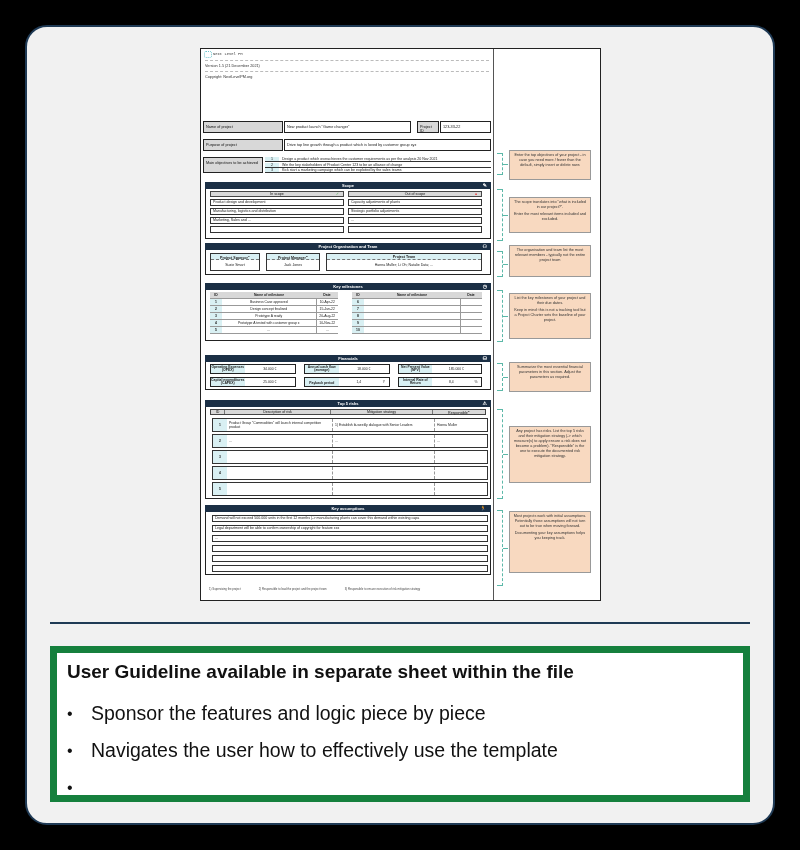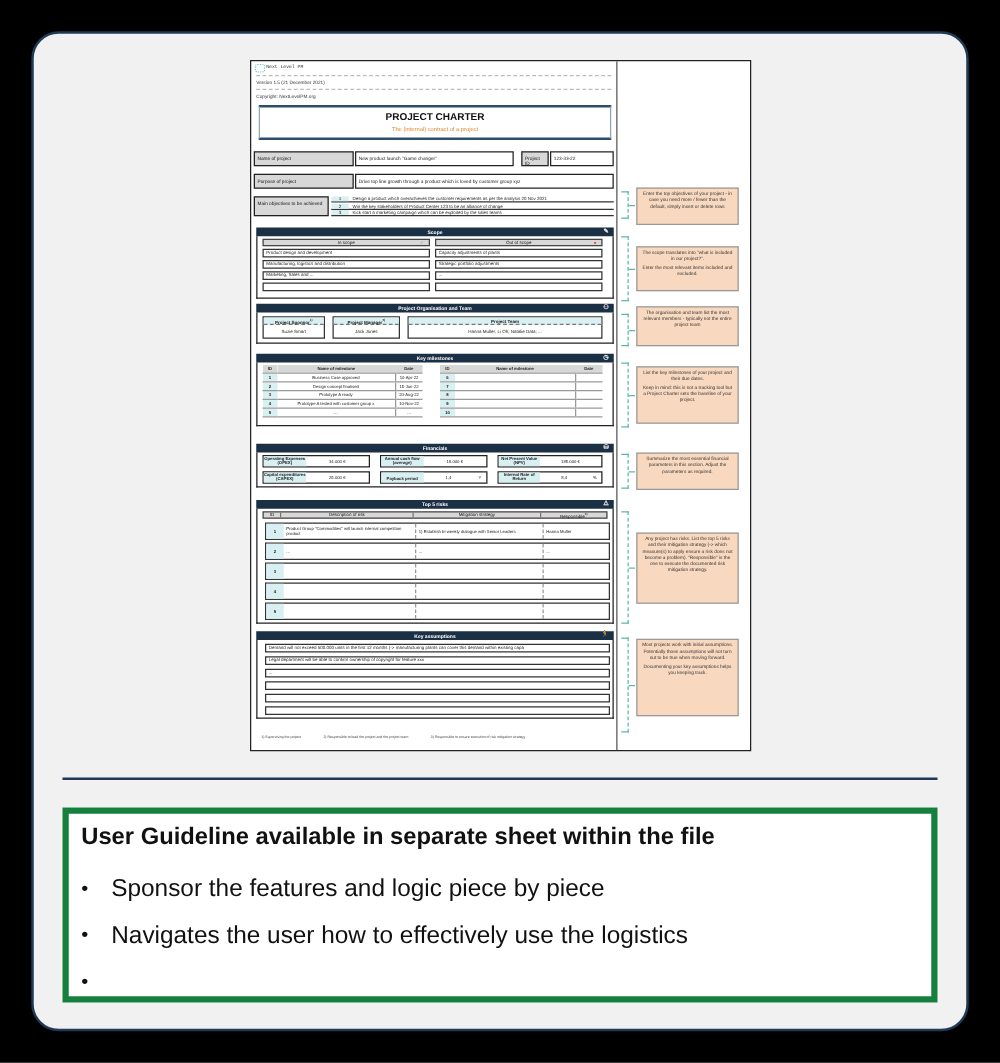--- a/index.html
+++ b/index.html
@@ -107,10 +107,6 @@
     <div class="hdr-line" style="top:22px;"></div>
     <div class="hdr-text" style="top:26px;">Copyright: NextLevelPM.org</div>
 
-    <div class="title-box">
-      <div class="t1">PROJECT CHARTER</div>
-      <div class="t2">The (internal) contract of a project</div>
-    </div>
 
     <div class="lbl-cell" style="left:0; top:72px; width:80px;">Name of project</div>
     <div class="val-cell" style="left:81px; top:72px; width:127px;">New product launch "Game changer"</div>

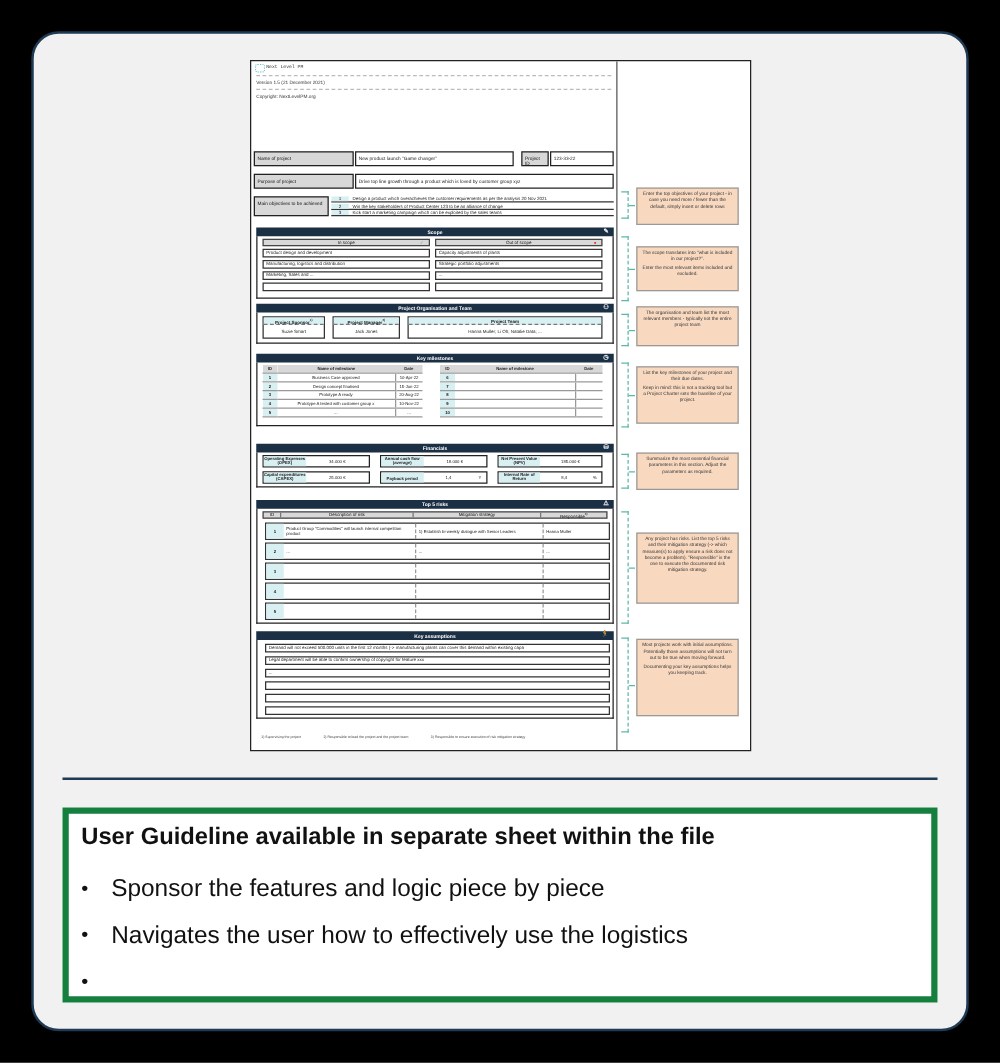--- a/index.html
+++ b/index.html
@@ -85,7 +85,7 @@
   .separator { position: absolute; left: 50px; top: 622px; width: 700px; height: 2px; background: #1f3a55; }
   .guide-box {
     position: absolute; left: 50px; top: 646px; width: 700px; height: 156px;
-    background: #fff; border: 5px solid #15803d;
+    background: #fff; border: 7px solid #15803d;
   }
   .guide-title { position: absolute; left: 10px; top: 8px; font-size: 19px; font-weight: bold; color: #111; }
   .guide-list { position: absolute; left: 10px; top: 42px; list-style: none; }

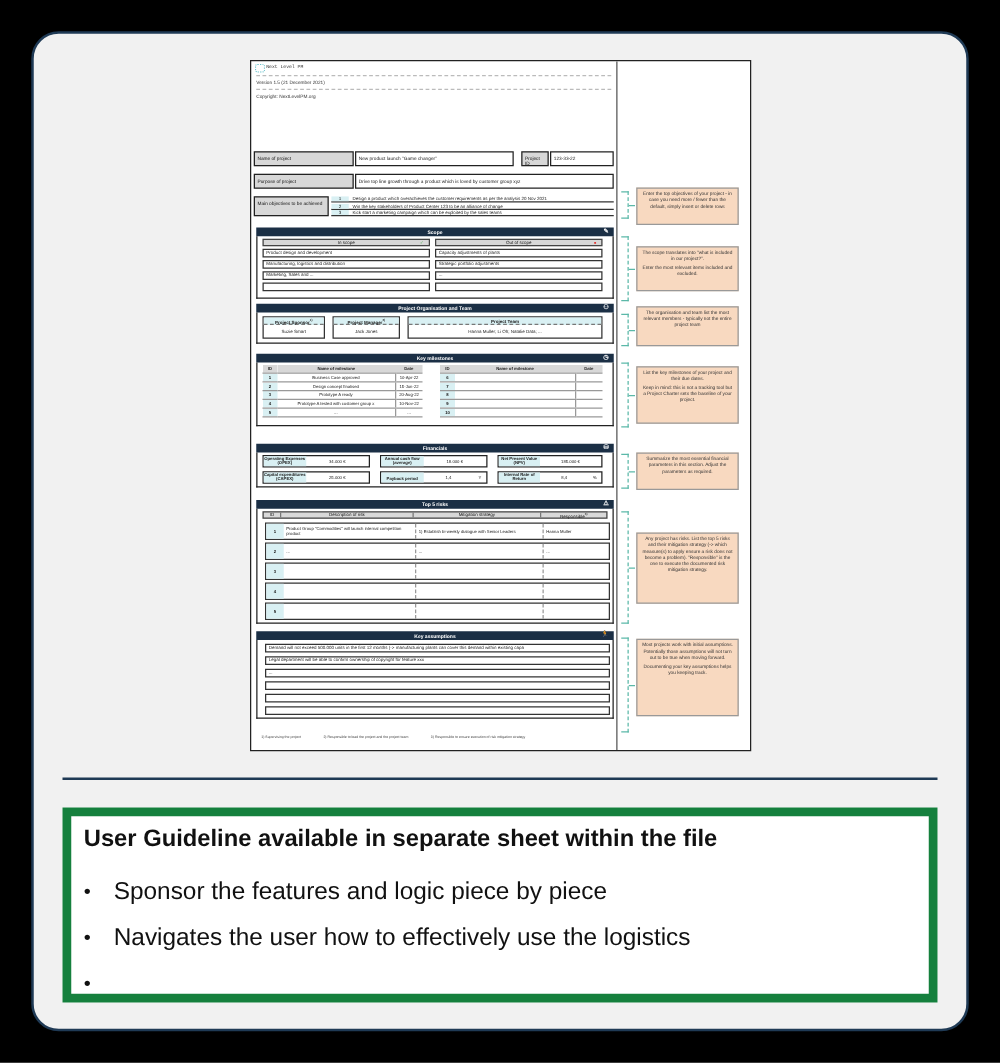--- a/index.html
+++ b/index.html
@@ -392,7 +392,7 @@
       </li>
     <li>
         <span class="bullet">•</span>
-        <span>Navigates the user how to effectively use the logistics</span>
+        <span>Navigates the user how to effectively use the template</span>
       </li>
     <li>
         <span class="bullet">•</span>

